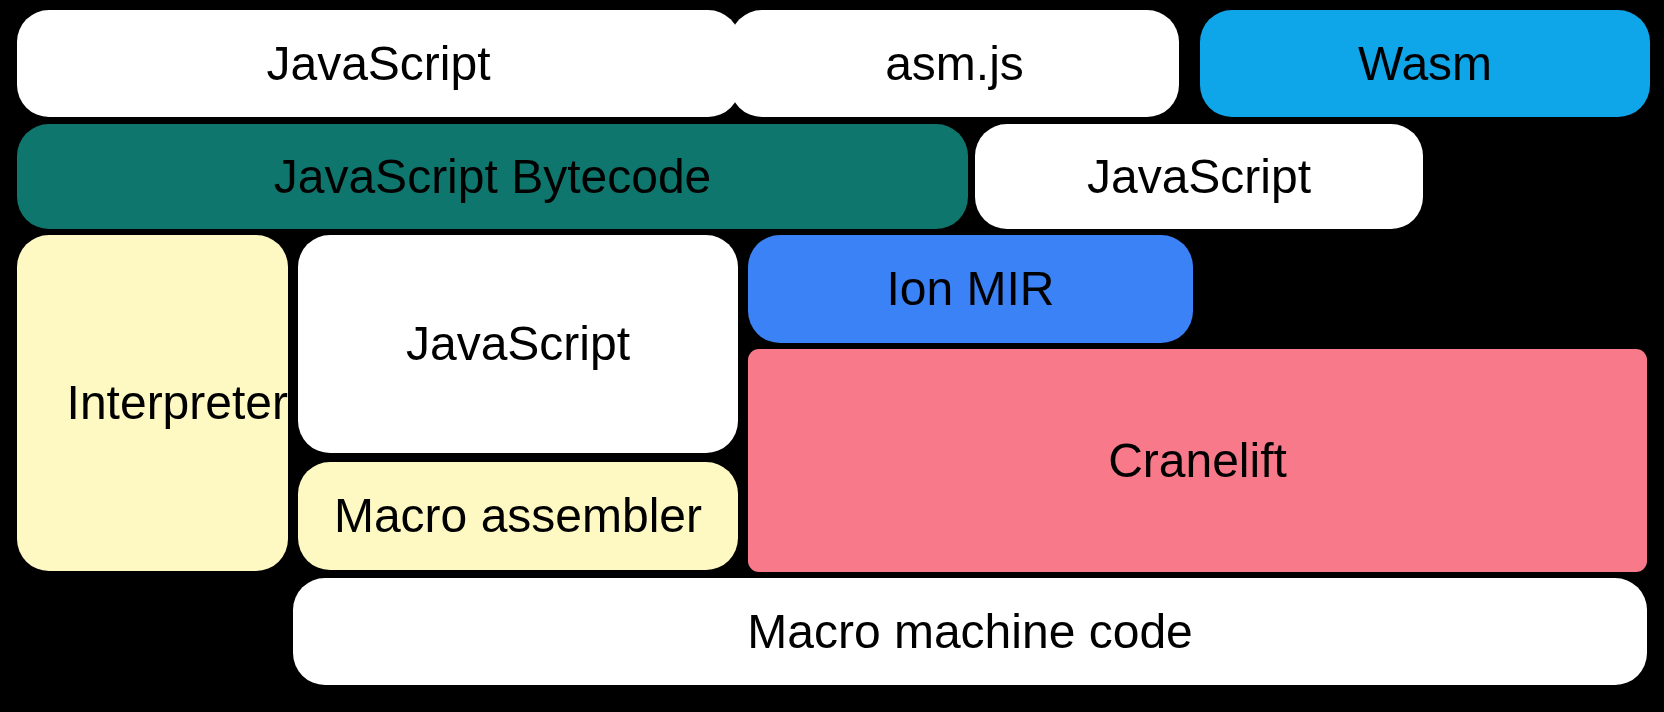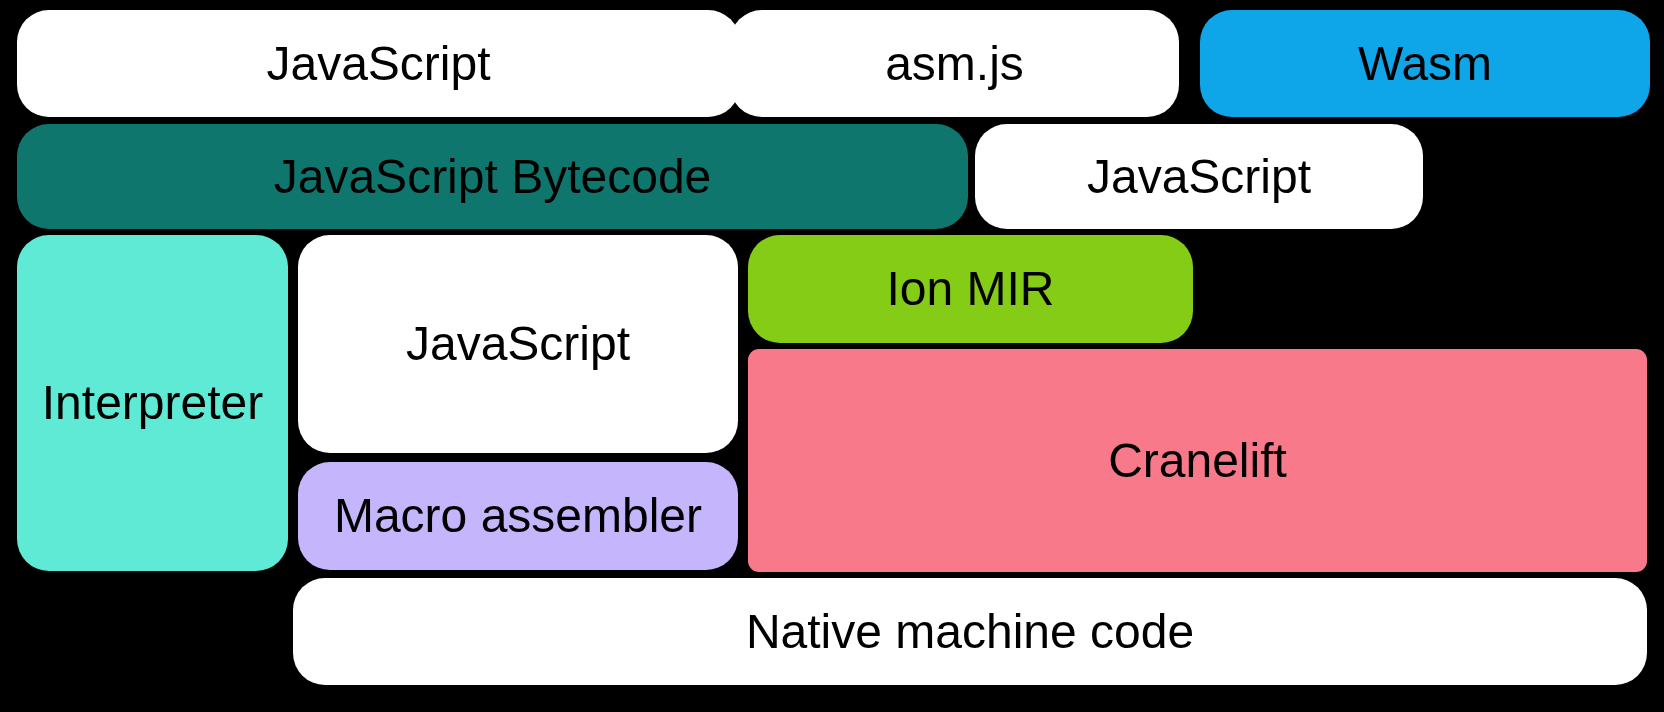--- a/index.html
+++ b/index.html
@@ -80,7 +80,7 @@
     <span>JavaScript</span>
   </div>
 
-  <div class="node n-ionmir" style="background: #84cc16;">
+  <div class="node n-ionmir" style="background: #3b82f6;">
     <span>Ion MIR</span>
   </div>
 

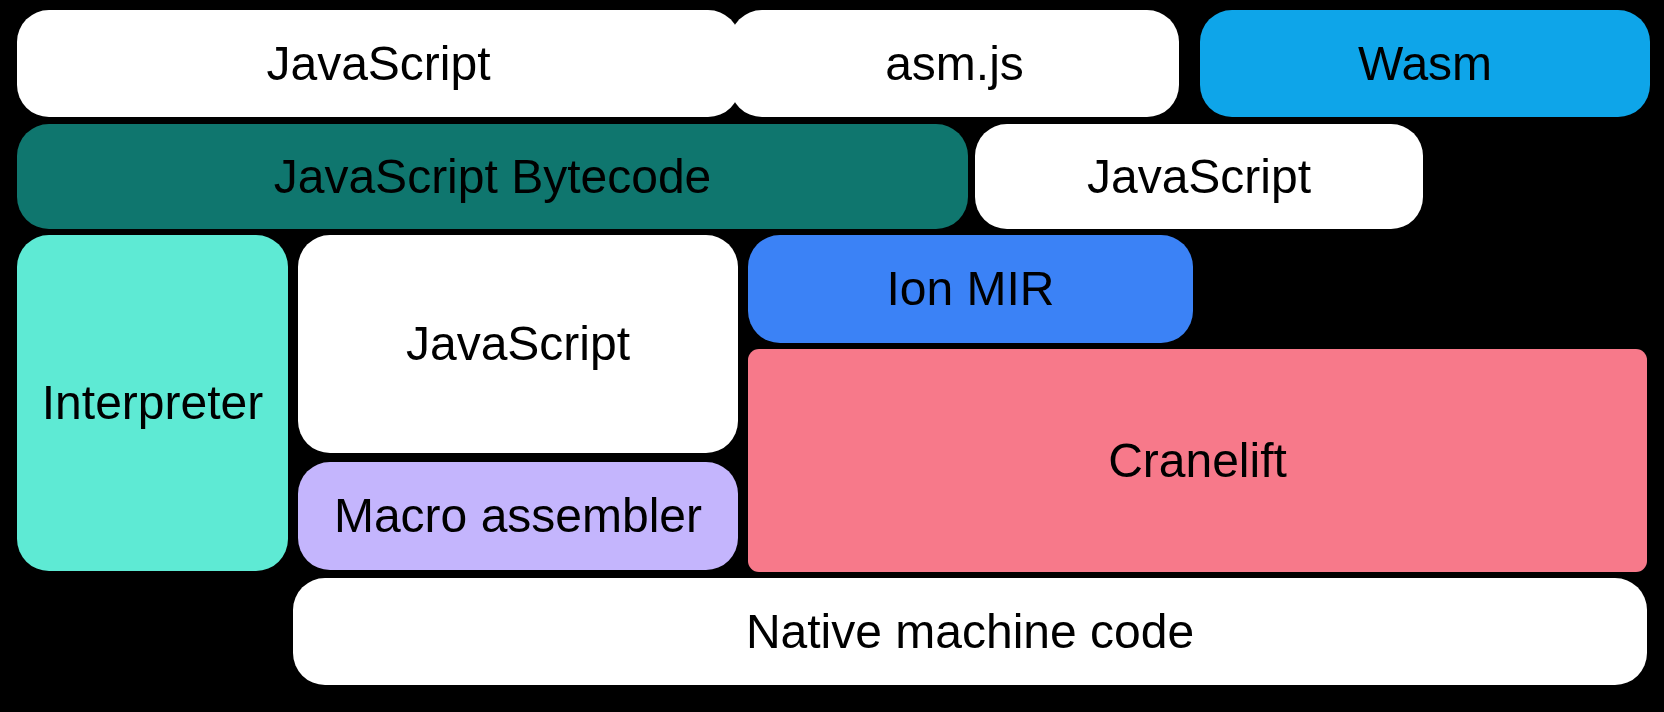--- a/index.html
+++ b/index.html
@@ -72,7 +72,7 @@
     <span>JavaScript</span>
   </div>
 
-  <div class="node n-interpreter" style="background: #5eead4;">
+  <div class="node n-interpreter" style="background: #fef9c3; align-items: flex-end;">
     <span>Interpreter</span>
   </div>
 

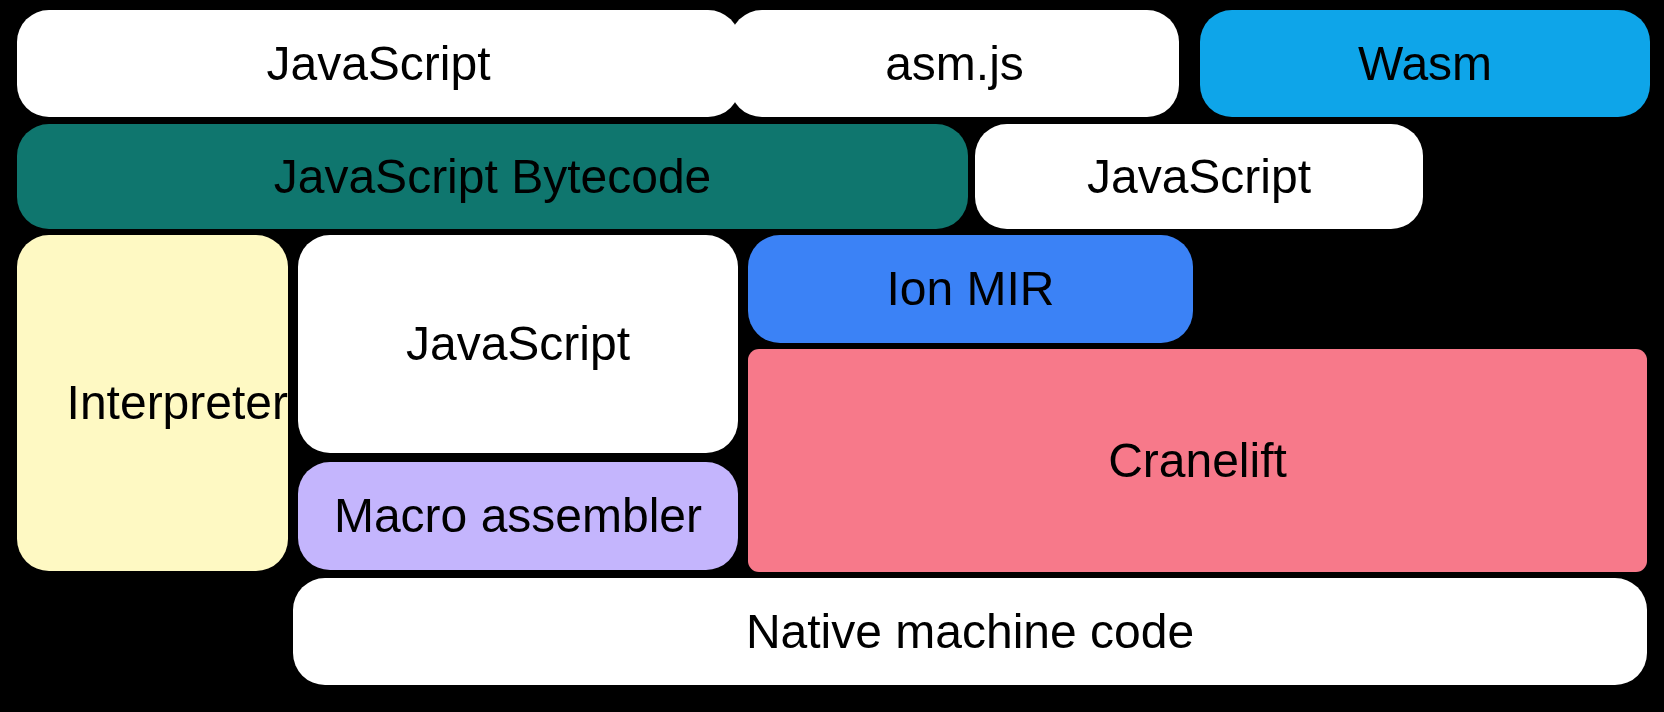--- a/index.html
+++ b/index.html
@@ -88,7 +88,7 @@
     <span>Cranelift</span>
   </div>
 
-  <div class="node n-macroassembler" style="background: #c4b5fd;">
+  <div class="node n-macroassembler" style="background: #fef9c3;">
     <span>Macro assembler</span>
   </div>
 

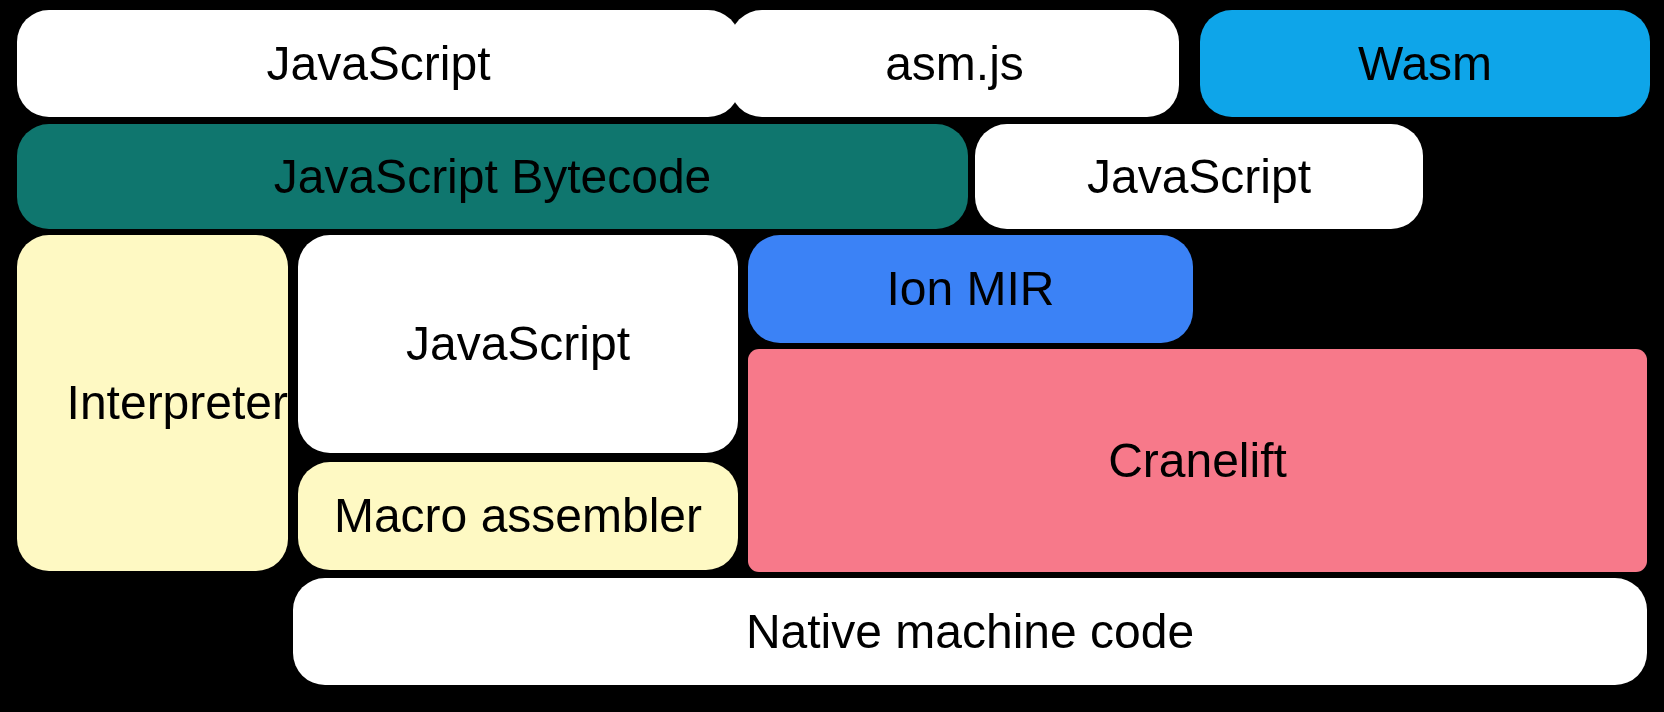--- a/index.html
+++ b/index.html
@@ -93,7 +93,7 @@
   </div>
 
   <div class="node n-native" style="background: rgb(255, 255, 255);">
-    <span>Native machine code</span>
+    <span>Macro machine code</span>
   </div>
 
 </div>

